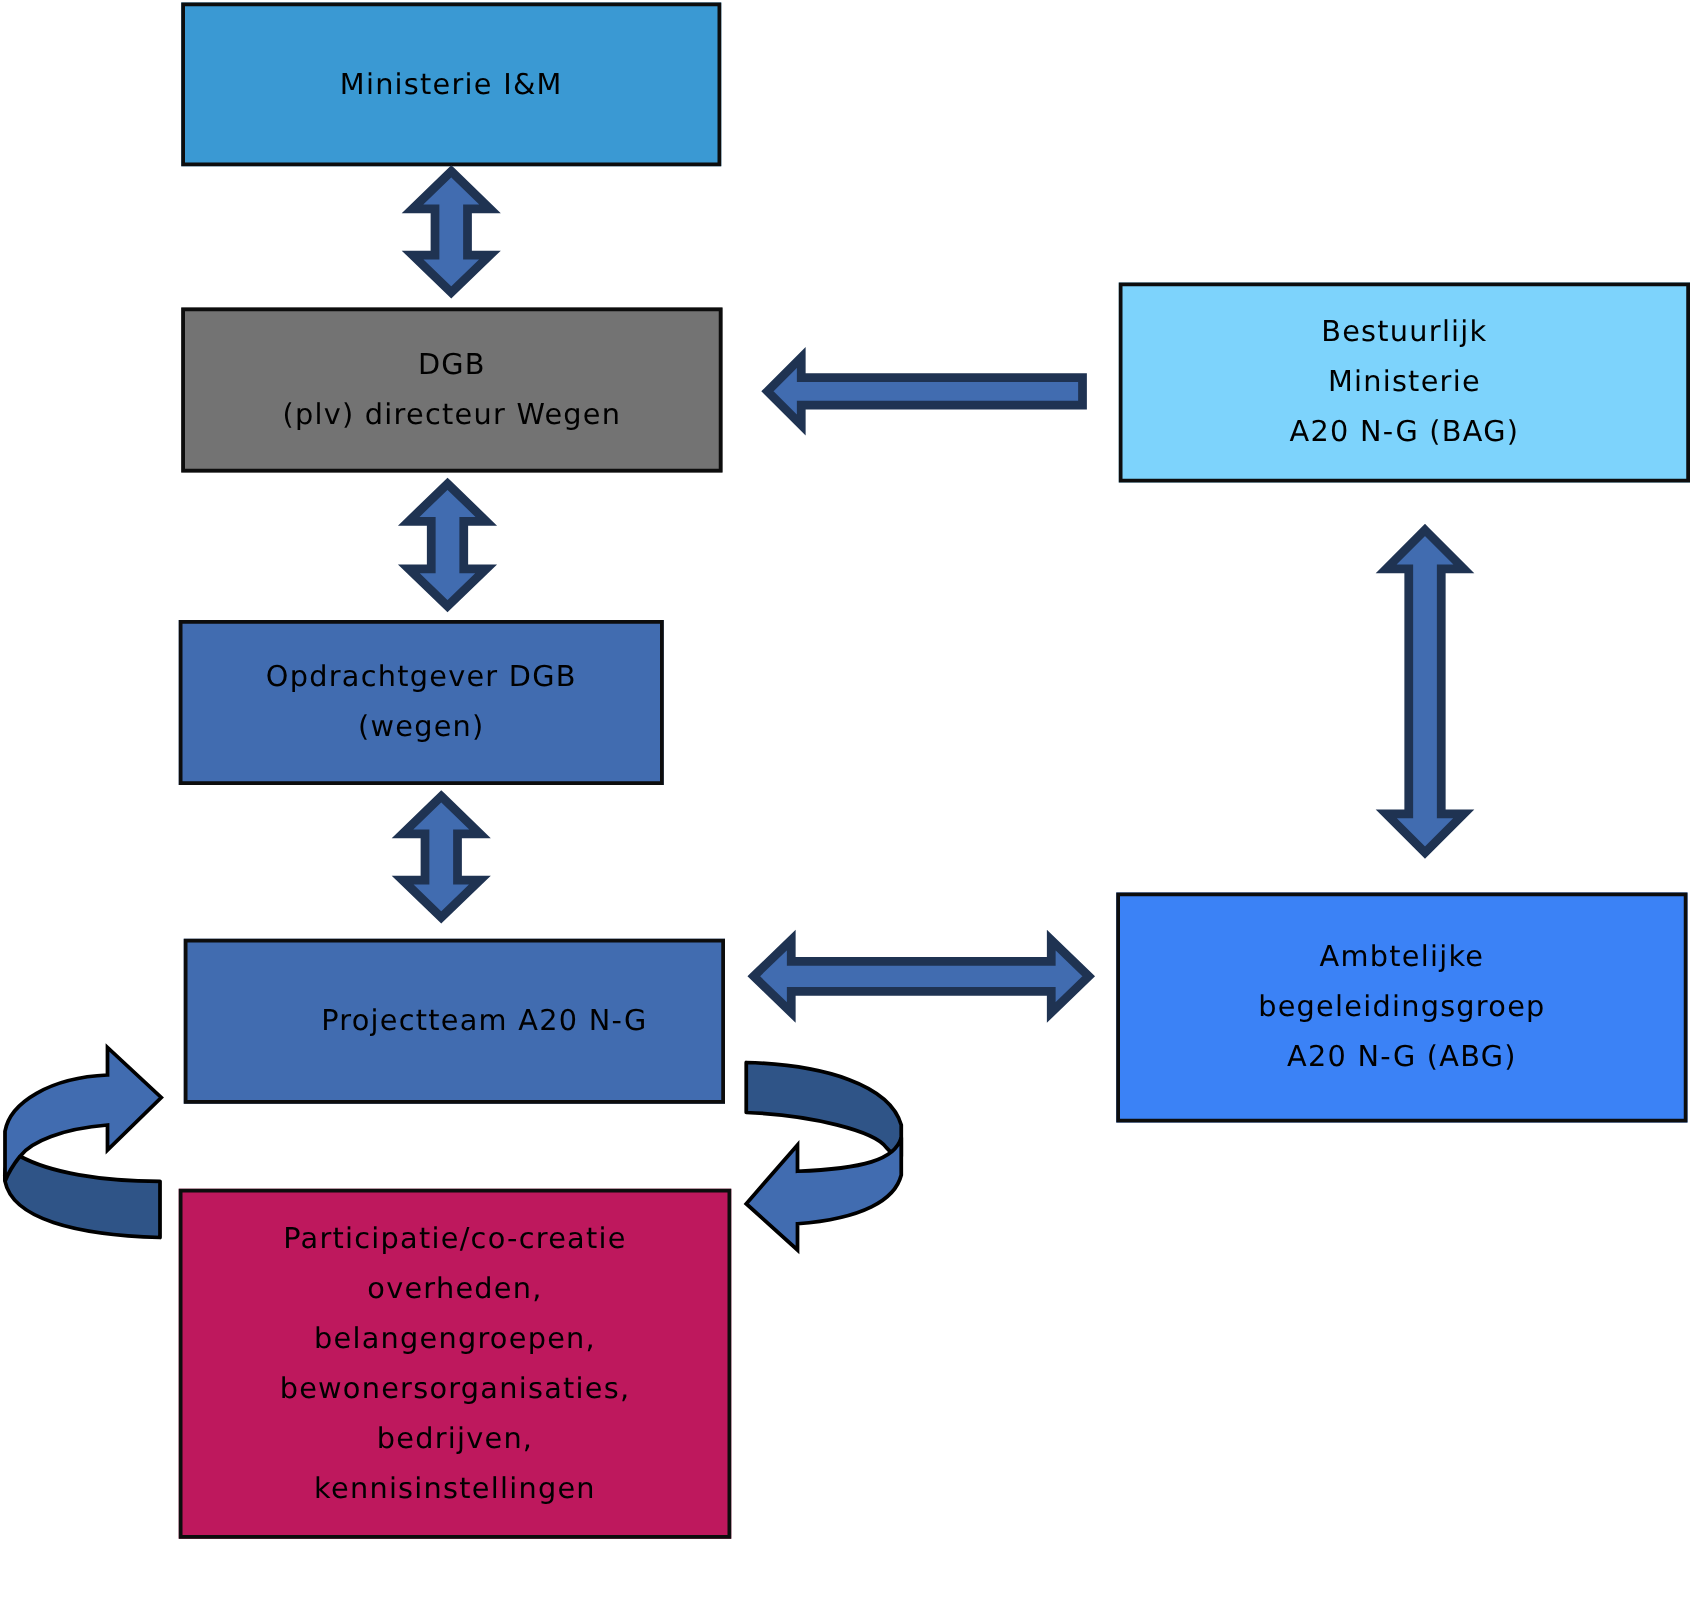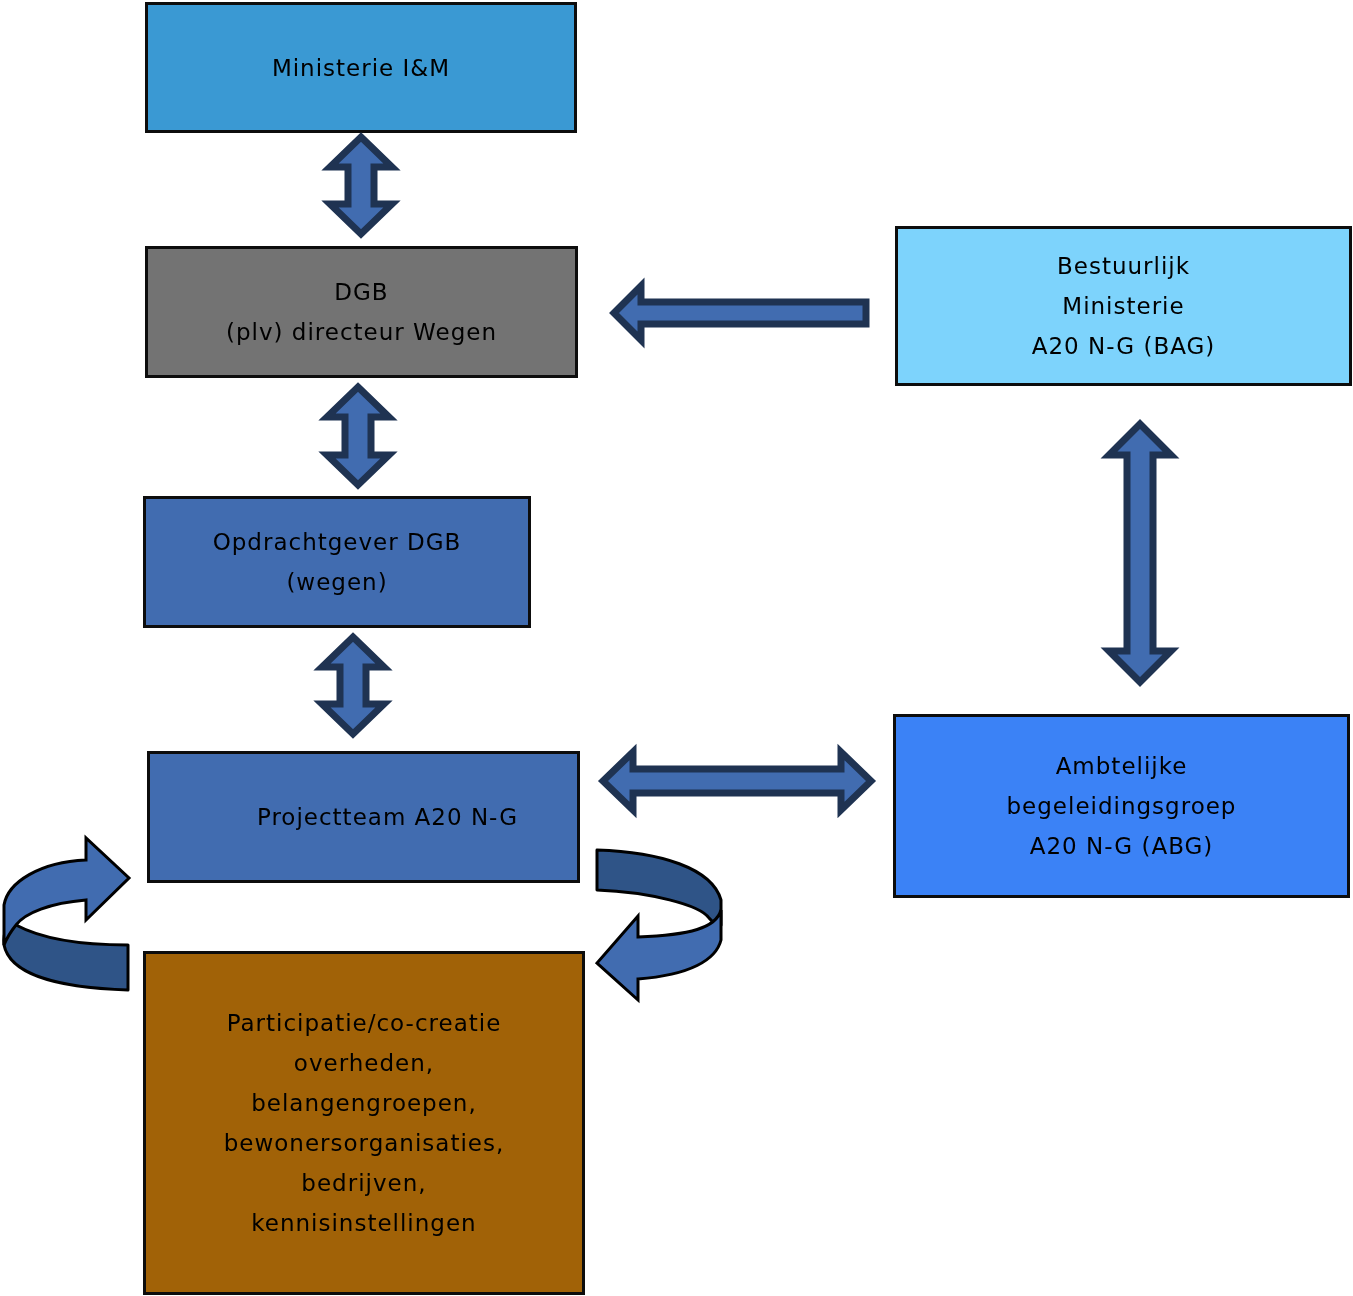--- a/index.html
+++ b/index.html
@@ -13,7 +13,7 @@
     .dgb { left: 145px; top: 246px; width: 433px; height: 132px; background: #737373; }
     .opdracht { left: 143px; top: 496px; width: 388px; height: 132px; background: #416cb0; }
     .project { left: 147px; top: 751px; width: 433px; height: 132px; background: #416cb0; padding-left: 48px; }
-    .particip { left: 143px; top: 951px; width: 442px; height: 344px; background: #a16207; }
+    .particip { left: 143px; top: 951px; width: 442px; height: 280px; background: #be185d; }
     .bag { left: 895px; top: 226px; width: 457px; height: 160px; background: #7dd3fc; }
     .abg { left: 893px; top: 698px; width: 457px; height: 184px; background: #3b82f6; margin-top: 16px; }
     svg.overlay { position: absolute; left: 0; top: 0; width: 1353px; height: 1296px; pointer-events: none; }

